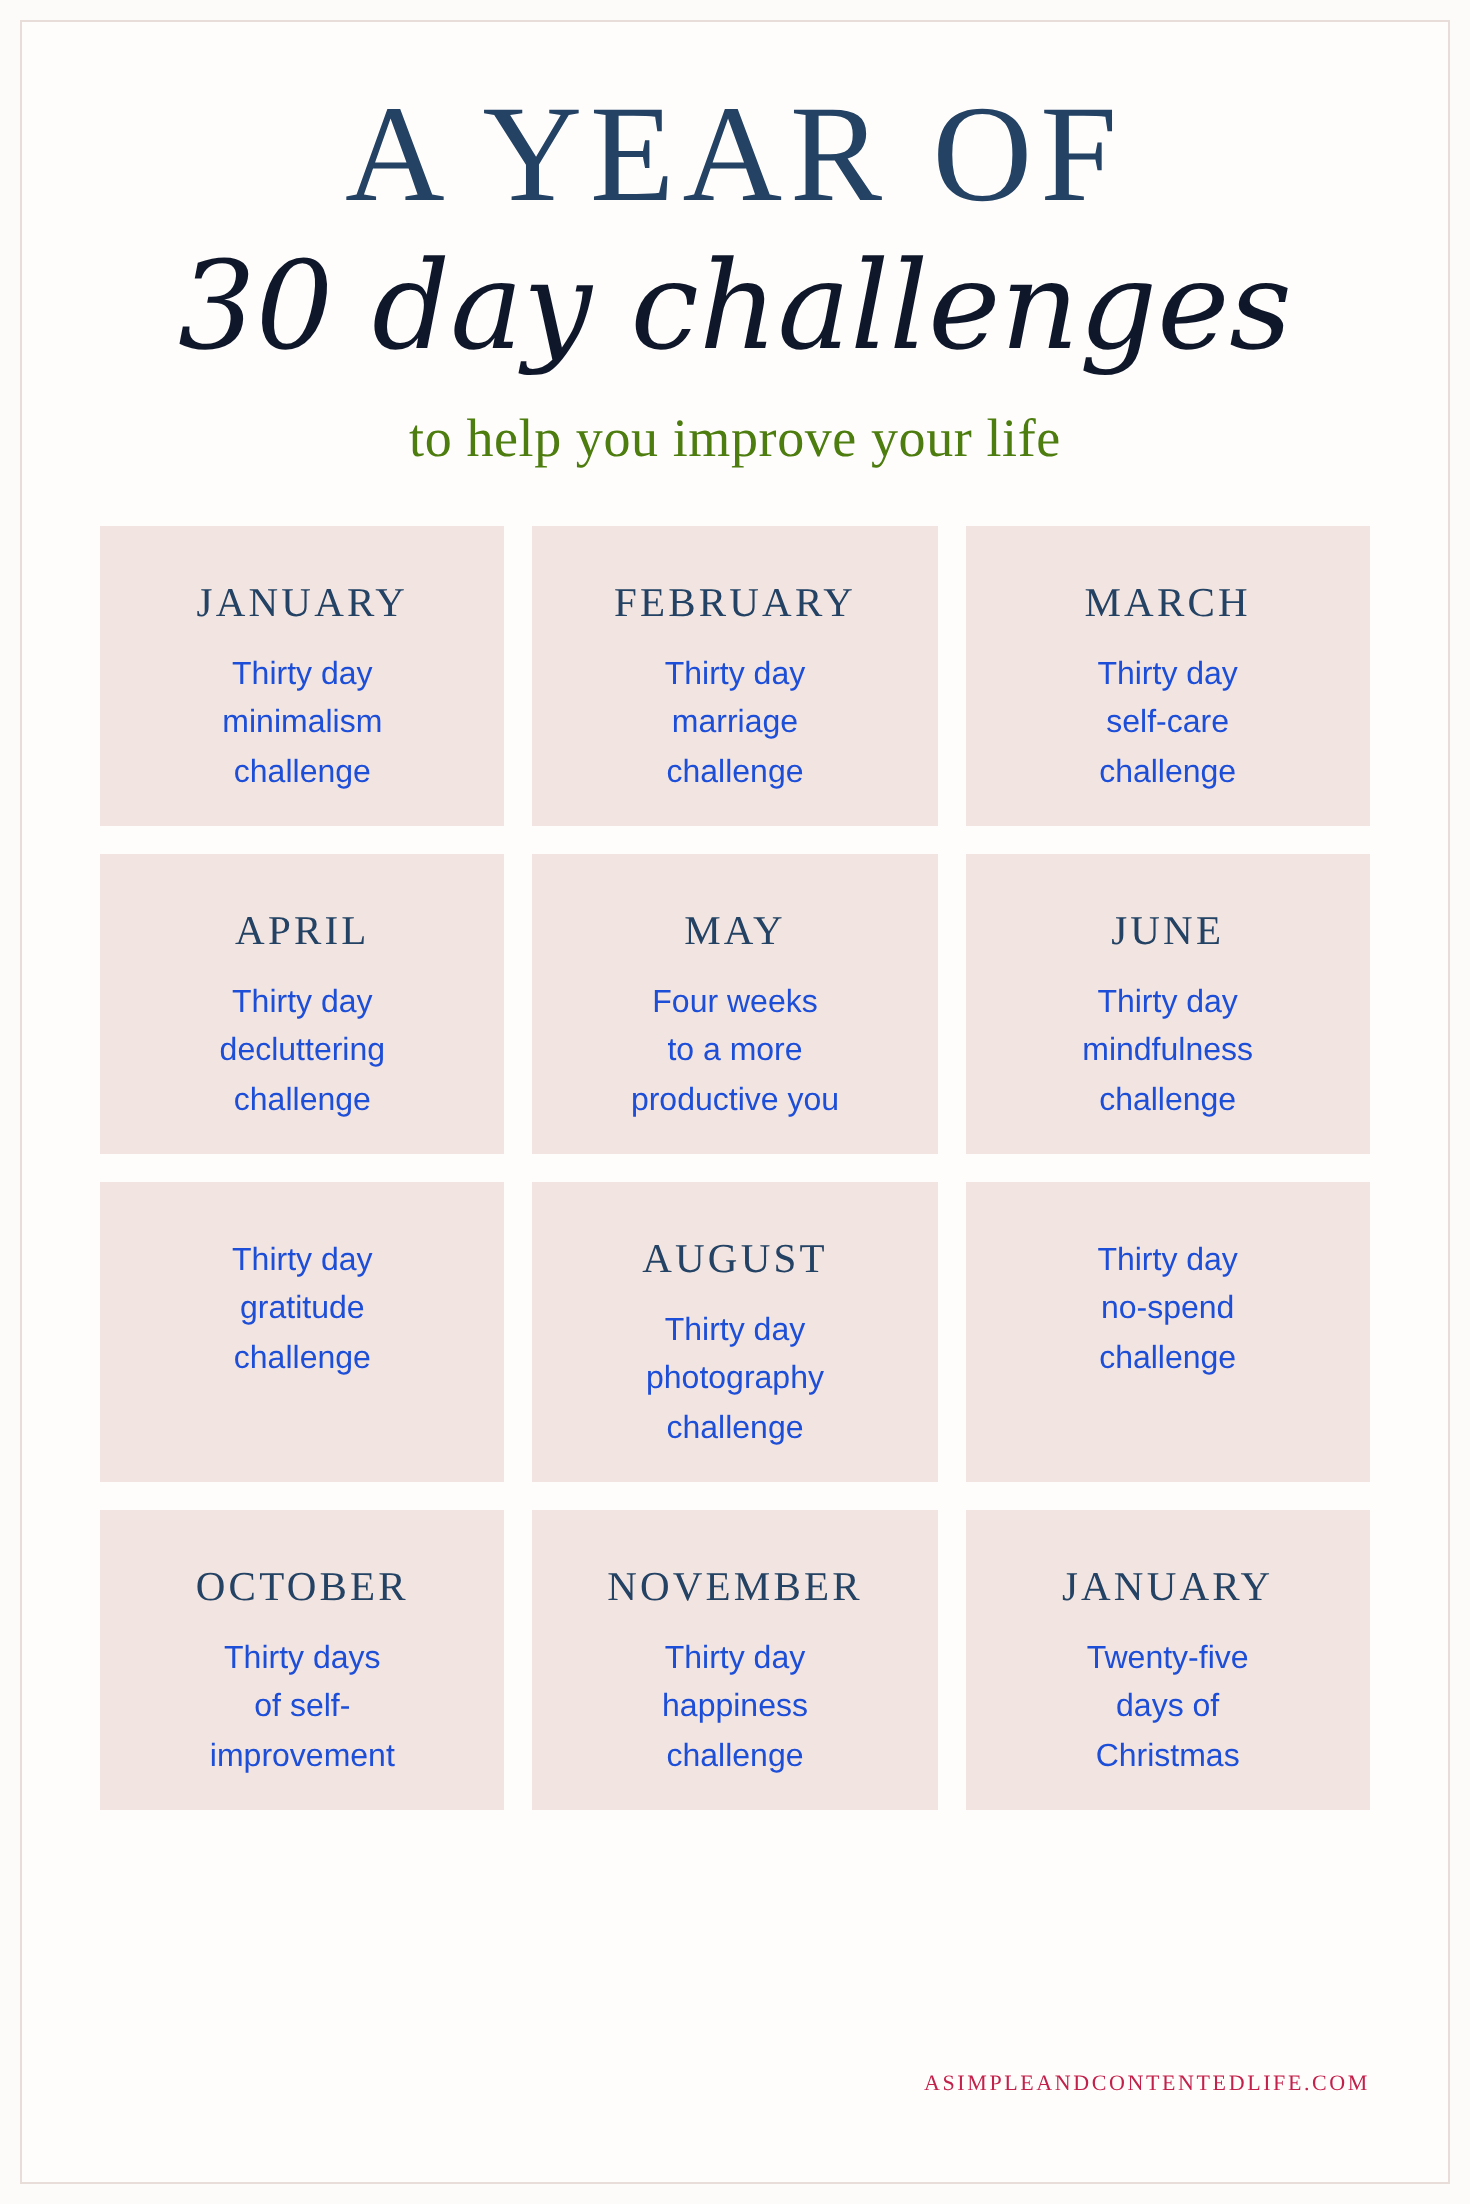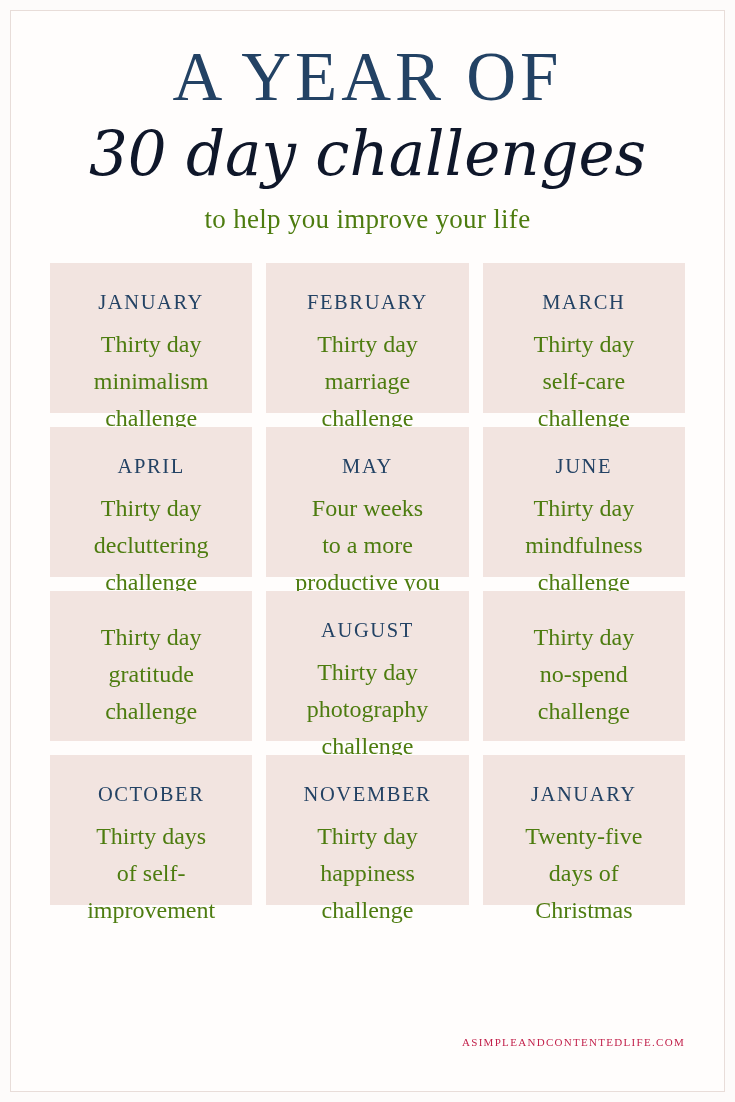--- a/index.html
+++ b/index.html
@@ -91,9 +91,9 @@
     margin-bottom: 12px;
   }
   .cell .desc {
-    font-family: Liberation Serif, serif;
-    font-size: 24px;
-    color: #4d7c0f;
+    font-family: Liberation Sans, sans-serif;
+    font-size: 16px;
+    color: #1d4ed8;
     line-height: 1.55;
   }
   .footer {

